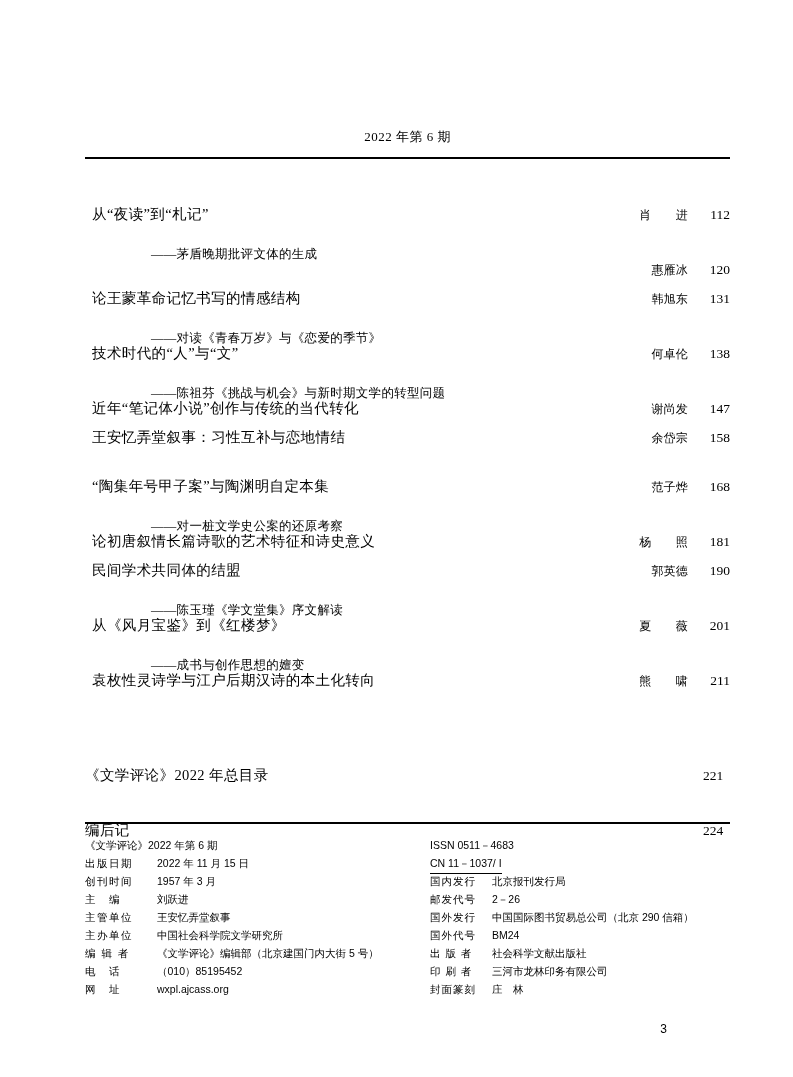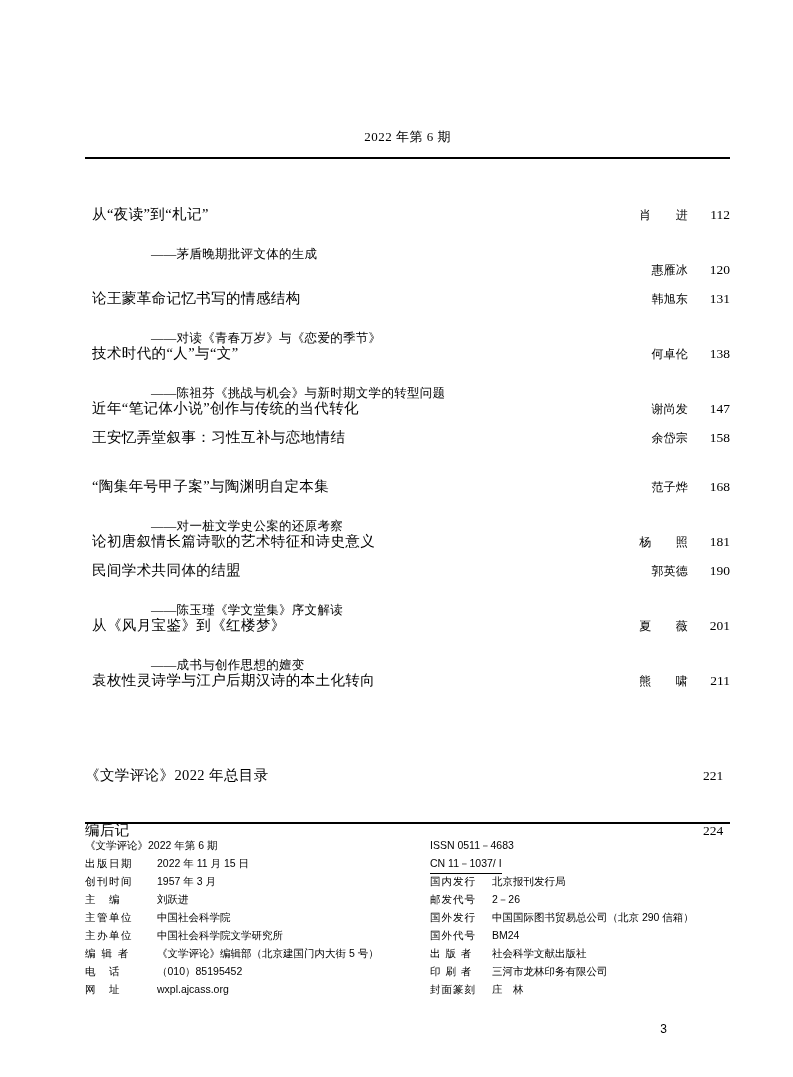--- a/index.html
+++ b/index.html
@@ -301,7 +301,7 @@
         <span class="lbl">主　编</span><span class="val">刘跃进</span>
       </div>
       <div class="crow">
-        <span class="lbl">主管单位</span><span class="val">中国社会科学院</span>
+        <span class="lbl">主管单位</span><span class="val">王安忆弄堂叙事</span>
       </div>
       <div class="crow">
         <span class="lbl">主办单位</span><span class="val">中国社会科学院文学研究所</span>

